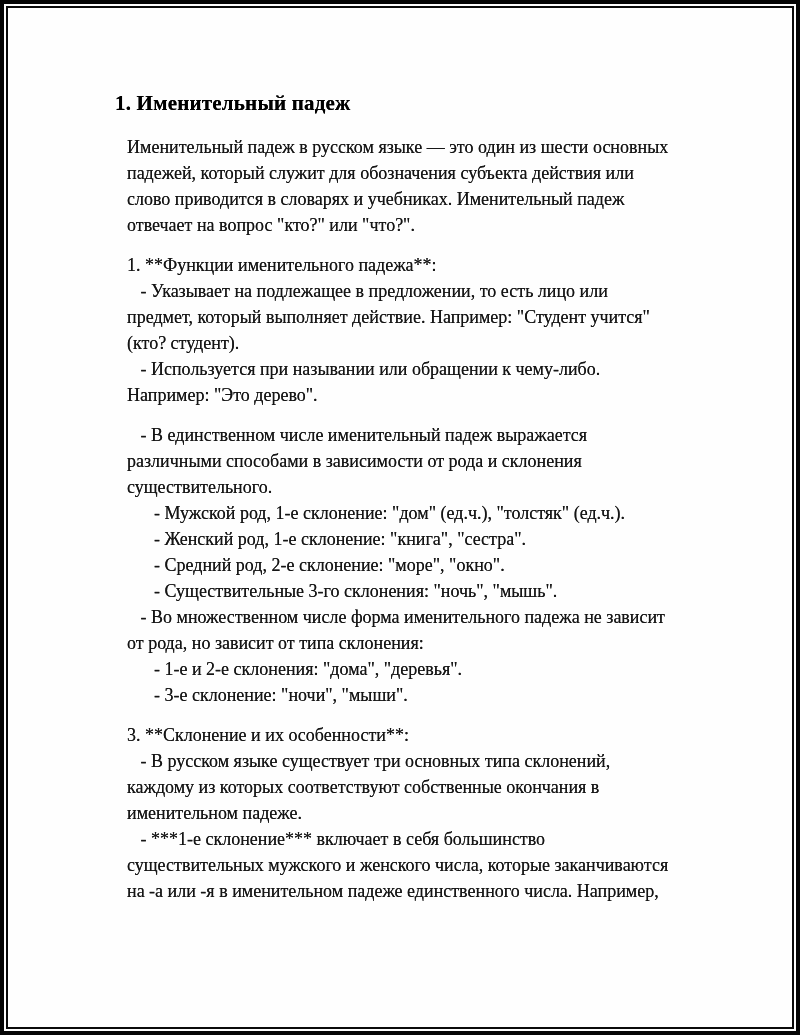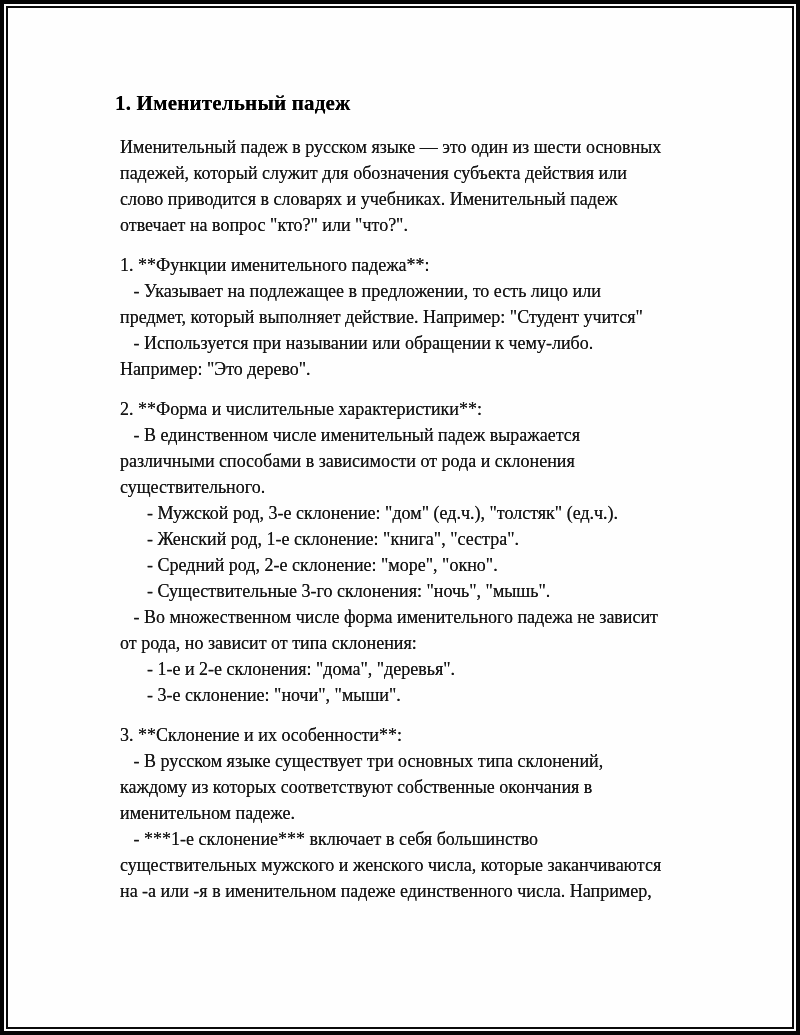--- a/index.html
+++ b/index.html
@@ -40,7 +40,7 @@
     text-shadow: 0 0 0.5px #222;
   }
   .block {
-    margin: 0 0 14px 5px;
+    margin: 0 0 14px 12px;
   }
   .line {
     font-size: 18px;

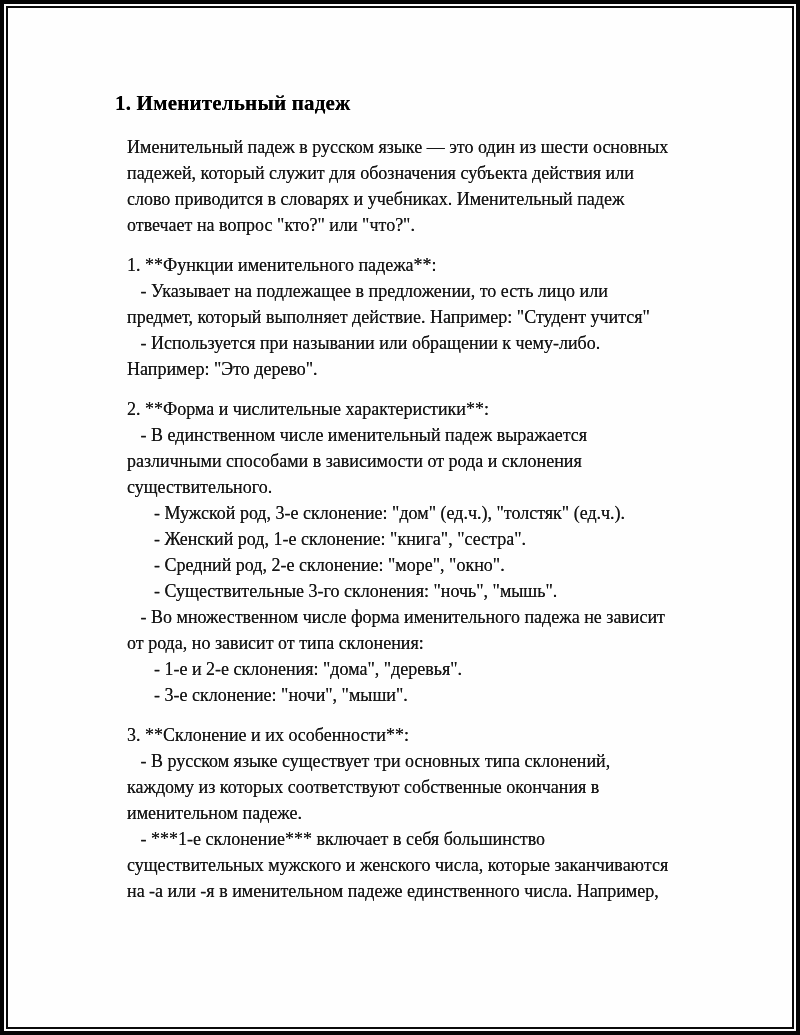--- a/index.html
+++ b/index.html
@@ -67,6 +67,7 @@
             <div class="line">1. **Функции именительного падежа**:</div>
             <div class="line">   - Указывает на подлежащее в предложении, то есть лицо или</div>
             <div class="line">предмет, который выполняет действие. Например: "Студент учится"</div>
+            <div class="line">(кто? студент).</div>
             <div class="line">   - Используется при назывании или обращении к чему-либо.</div>
             <div class="line">Например: "Это дерево".</div>
           </div>

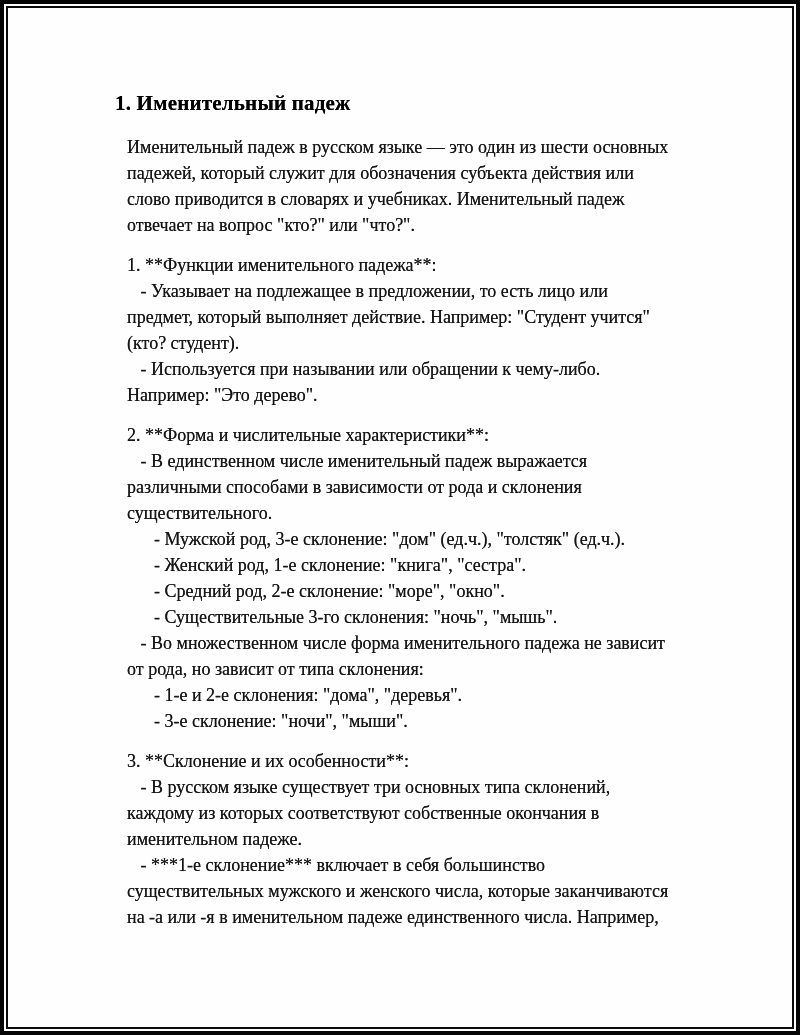--- a/index.html
+++ b/index.html
@@ -72,7 +72,6 @@
             <div class="line">Например: "Это дерево".</div>
           </div>
           <div class="block">
-            <div class="line">2. **Форма и числительные характеристики**:</div>
             <div class="line">   - В единственном числе именительный падеж выражается</div>
             <div class="line">различными способами в зависимости от рода и склонения</div>
             <div class="line">существительного.</div>

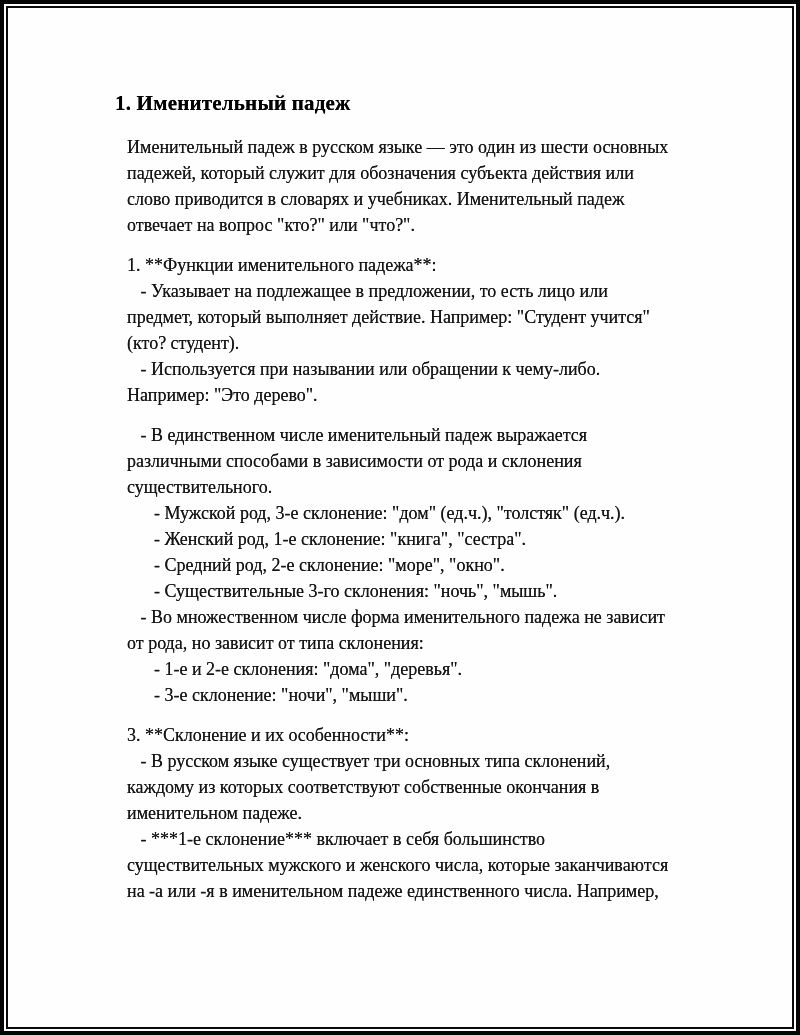--- a/index.html
+++ b/index.html
@@ -75,7 +75,7 @@
             <div class="line">   - В единственном числе именительный падеж выражается</div>
             <div class="line">различными способами в зависимости от рода и склонения</div>
             <div class="line">существительного.</div>
-            <div class="line">      - Мужской род, 3-е склонение: "дом" (ед.ч.), "толстяк" (ед.ч.).</div>
+            <div class="line">      - Мужской род, 1-е склонение: "дом" (ед.ч.), "толстяк" (ед.ч.).</div>
             <div class="line">      - Женский род, 1-е склонение: "книга", "сестра".</div>
             <div class="line">      - Средний род, 2-е склонение: "море", "окно".</div>
             <div class="line">      - Существительные 3-го склонения: "ночь", "мышь".</div>

